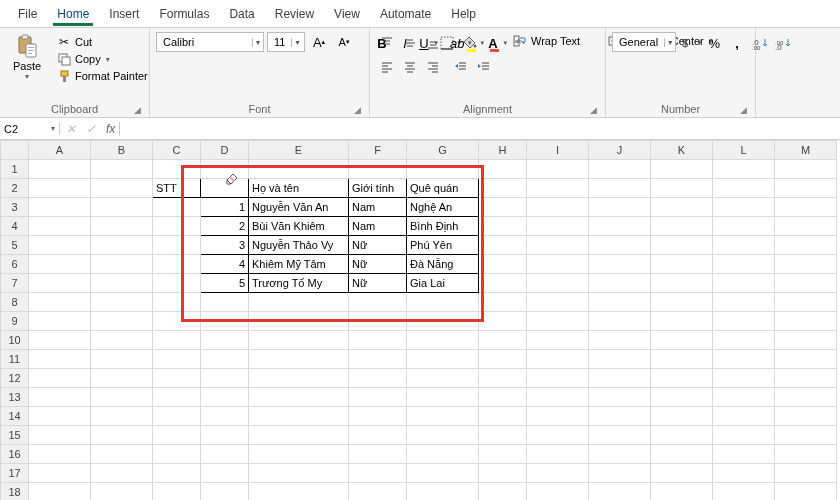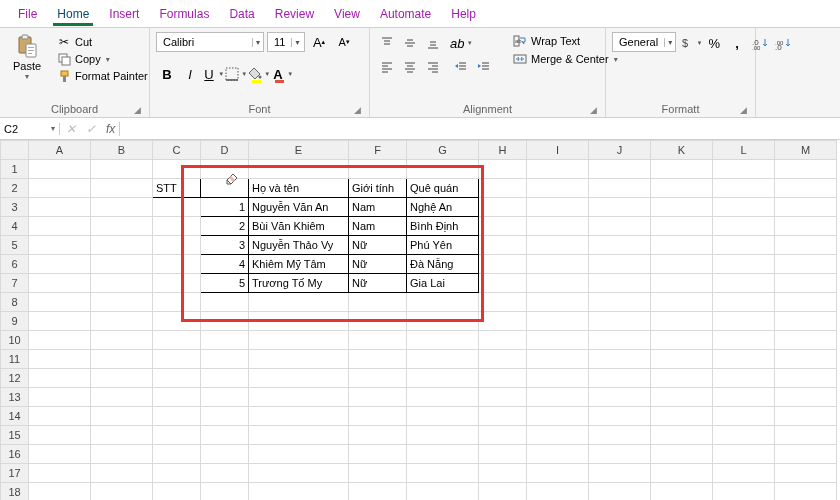--- a/index.html
+++ b/index.html
@@ -7,7 +7,7 @@
 
 
 .tabs { display: flex; align-items: center; height: 28px; padding: 0 8px; border-bottom: 1px solid #d0d0d0; background: #fff; }
-.tab { padding: 4px 10px; cursor: pointer; color: #a21caf; font-size: 12px; }
+.tab { padding: 4px 10px; cursor: pointer; color: #404040; font-size: 12px; }
 .tab.active { color: #0c4a6e; font-weight: 400; position: relative; }
 .tab.active::after { content: ''; position: absolute; left: 6px; right: 6px; bottom: -1px; height: 3px; background: #0e7a3f; }
 

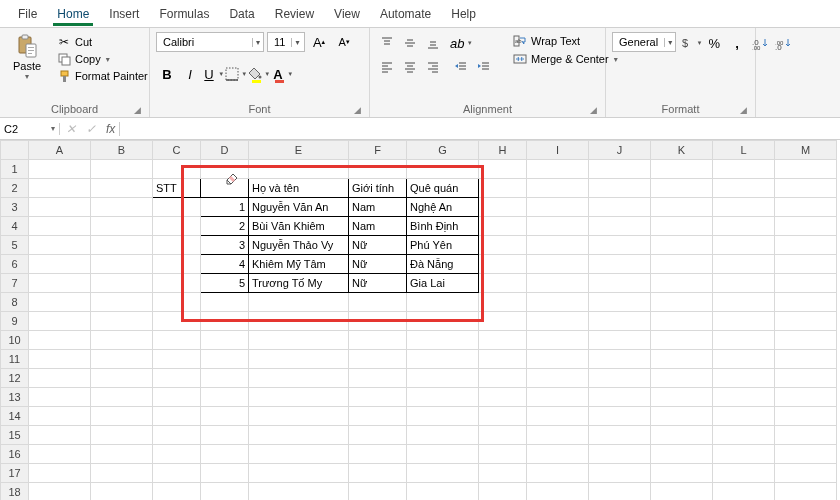--- a/index.html
+++ b/index.html
@@ -136,7 +136,7 @@
   </div>
 
   <div class="group" style="width:220px">
-    <div class="group-body" style="flex-direction:column; gap:8px; width:100%">
+    <div class="group-body" style="flex-direction:row; gap:16px; width:100%">
       <div class="font-row">
         <div class="combo" style="width:108px">
           <span class="val">Calibri</span>

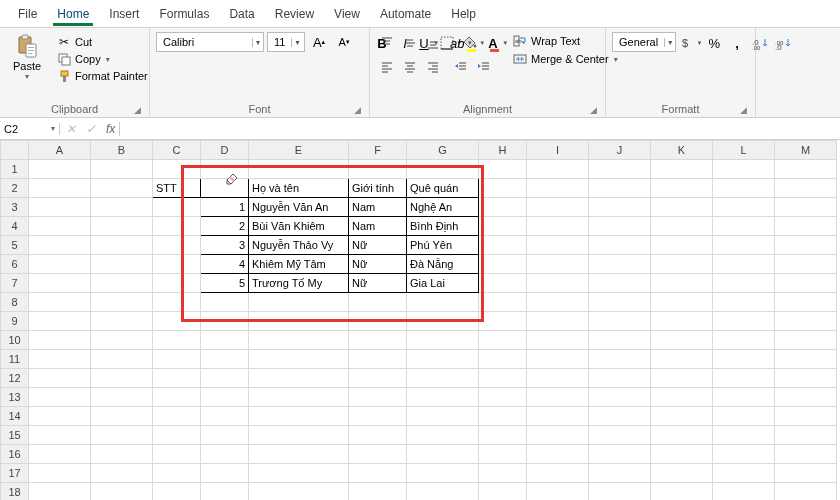--- a/index.html
+++ b/index.html
@@ -43,7 +43,7 @@
 .align-block { display: flex; flex-direction: column; gap: 2px; }
 .align-row { display: flex; gap: 1px; }
 
-.mid { display: flex; flex-direction: column; gap: 0; margin-left: 6px; justify-content: center; }
+.mid { display: flex; flex-direction: row; gap: 16px; margin-left: 6px; justify-content: center; }
 .widebtn { display: flex; align-items: center; gap: 4px; padding: 2px 6px; cursor: pointer; font-size: 11px; white-space: nowrap; }
 
 

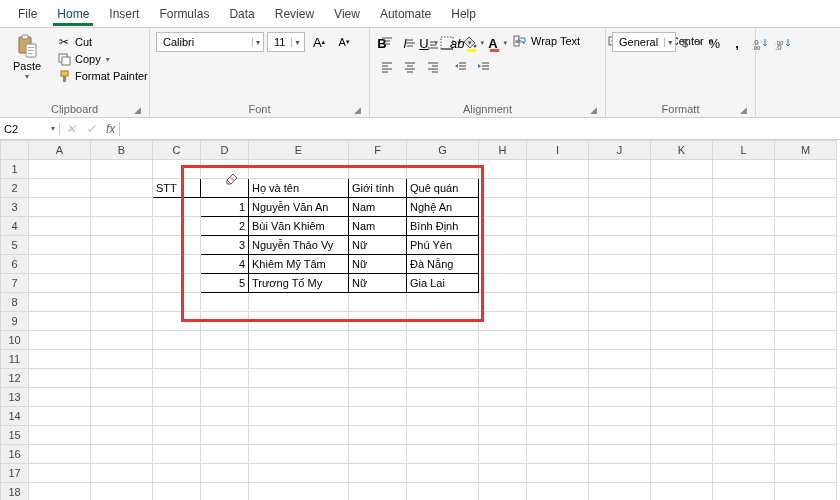--- a/index.html
+++ b/index.html
@@ -316,7 +316,7 @@
           </div>
       </div>
     </div>
-    <div class="group-label"><span>Formatt</span><span class="dlg">◢</span></div>
+    <div class="group-label"><span>Number</span><span class="dlg">◢</span></div>
   </div>
 
 

